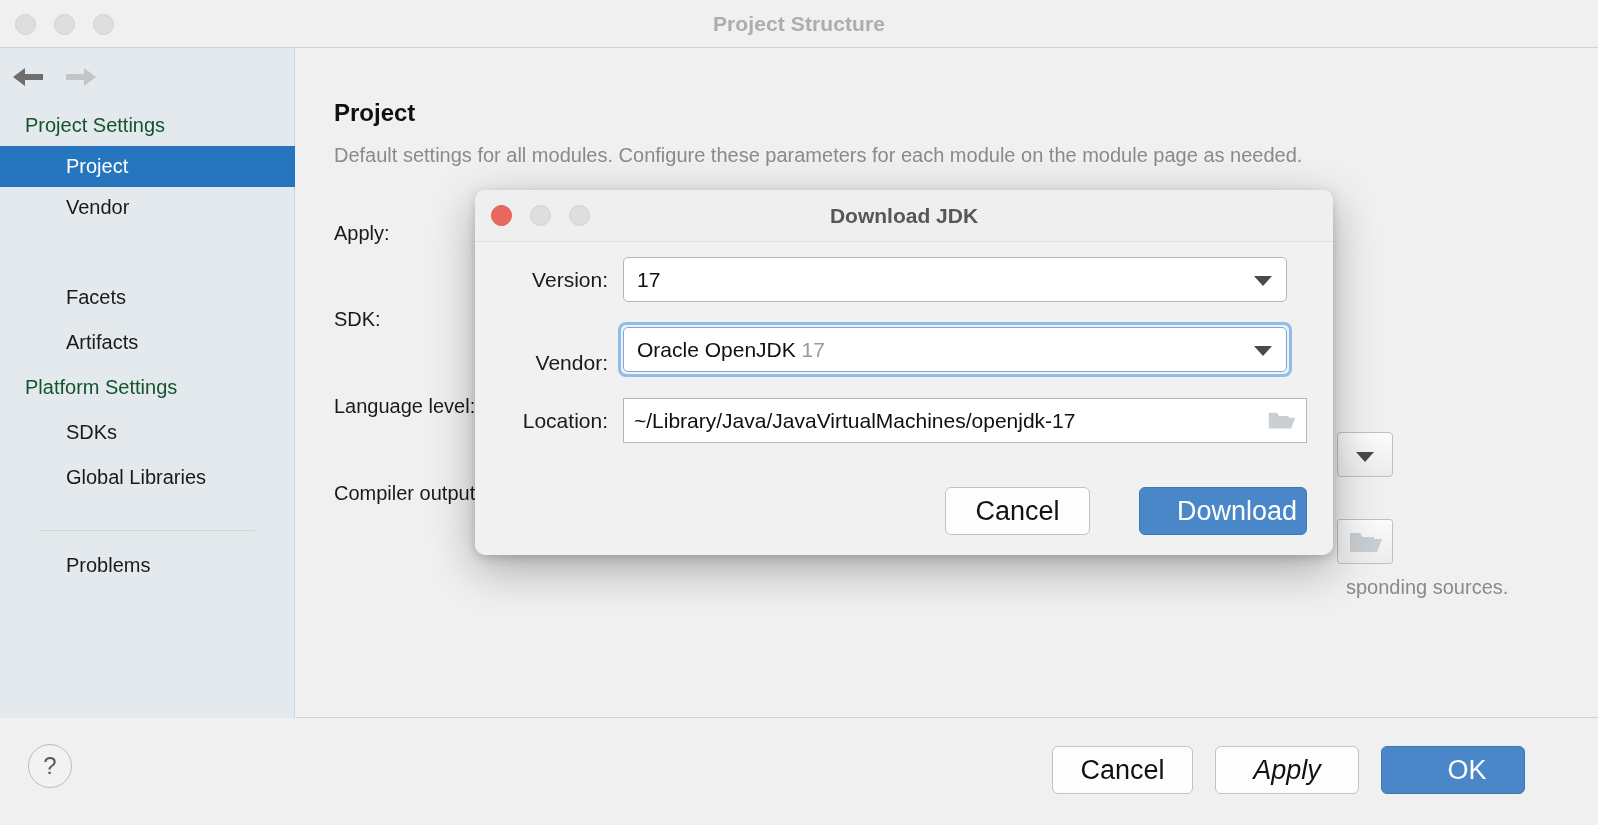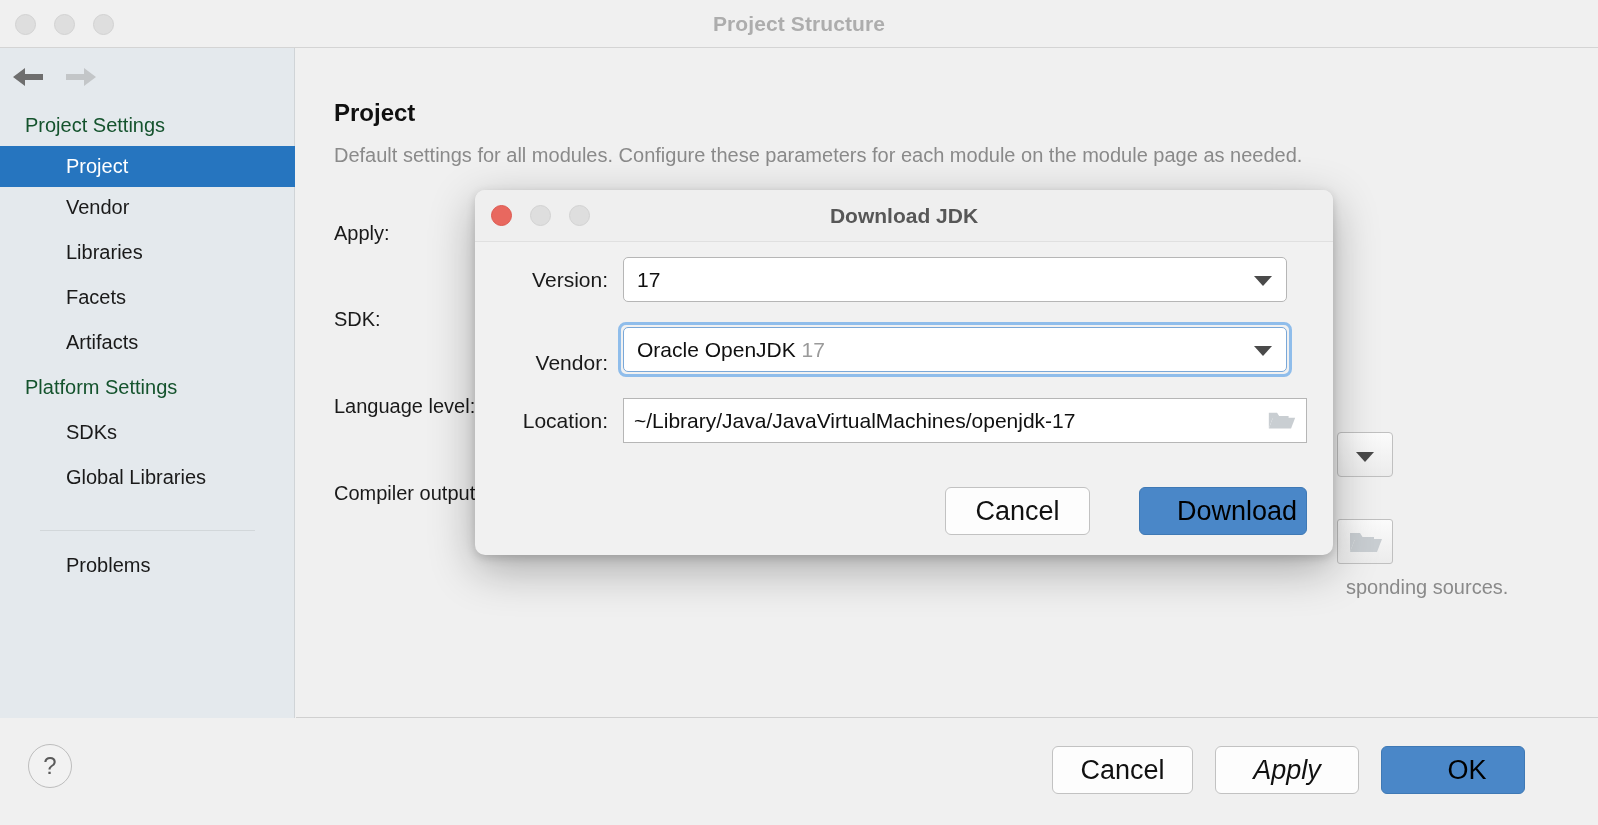--- a/index.html
+++ b/index.html
@@ -388,7 +388,6 @@
     <div class="sb-group" style="top:57px">Project Settings</div>
     <div class="sb-item selected" style="top:98px">Project</div>
     <div class="sb-item" style="top:139px">Vendor</div>
-    <div class="sb-item" style="top:184px">Libraries</div>
     <div class="sb-item" style="top:274px">Artifacts</div>
     <div class="sb-item" style="top:229px">Facets</div>
     <div class="sb-group" style="top:319px">Platform Settings</div>

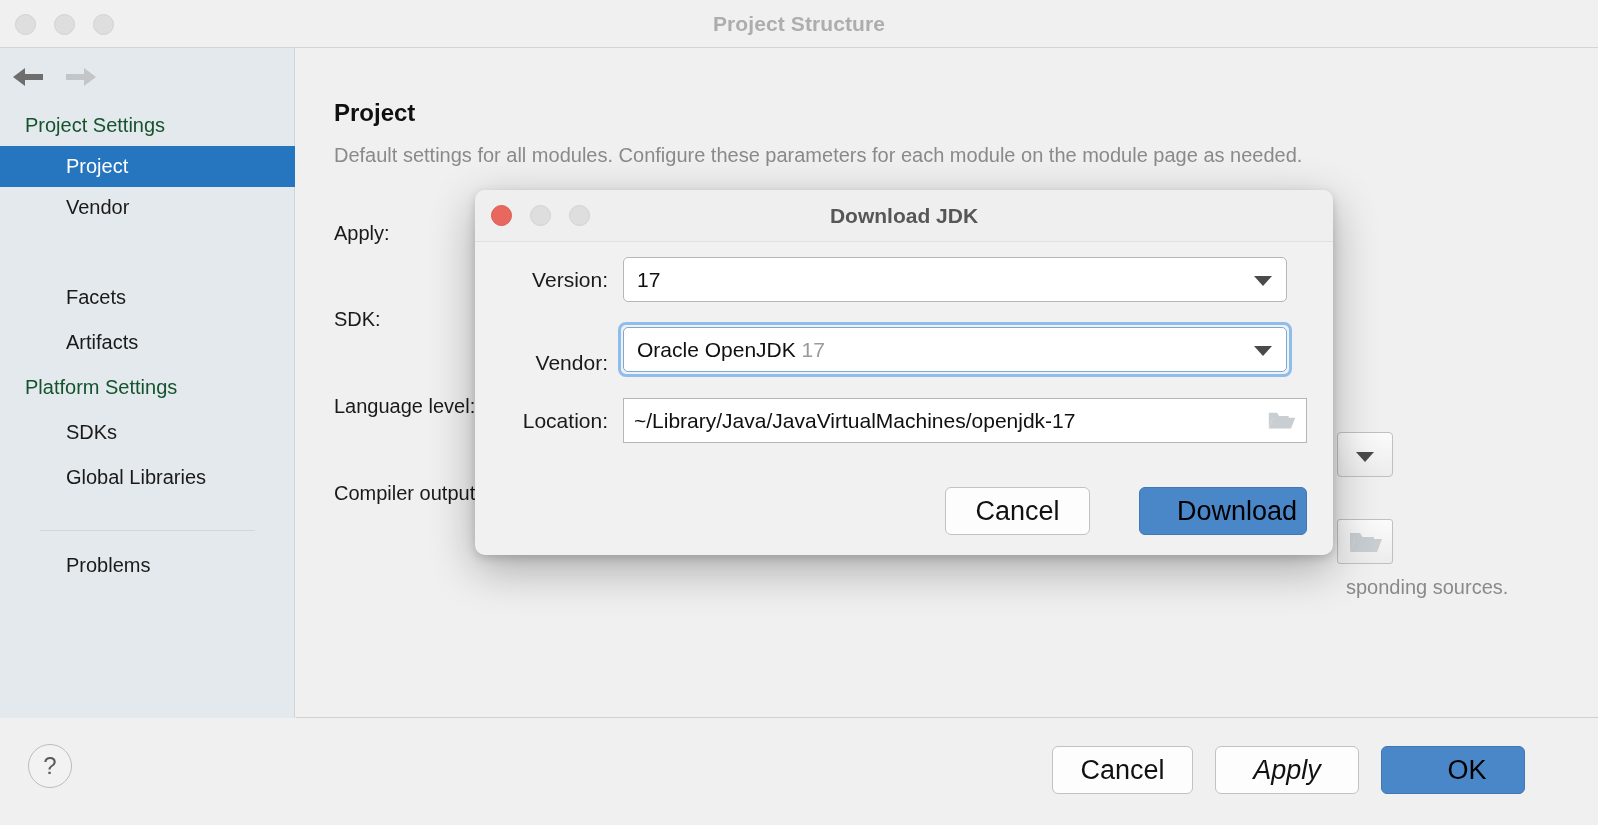--- a/index.html
+++ b/index.html
@@ -229,7 +229,7 @@
   .btn.primary {
     background: #4a87c8;
     border: 1px solid #3f79b5;
-    color: #000000;
+    color: #ffffff;
     padding-left: 28px;
   }
   #btn-cancel-main { left: 1052px; top: 27px; width: 141px; }

